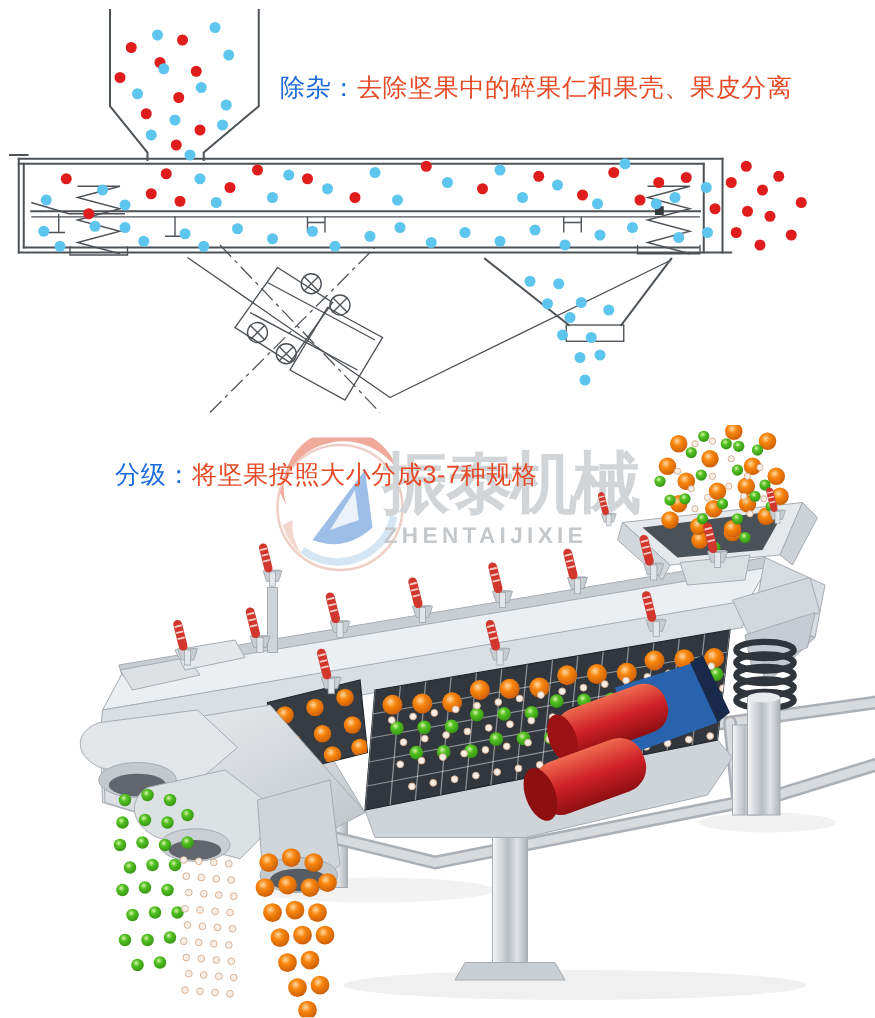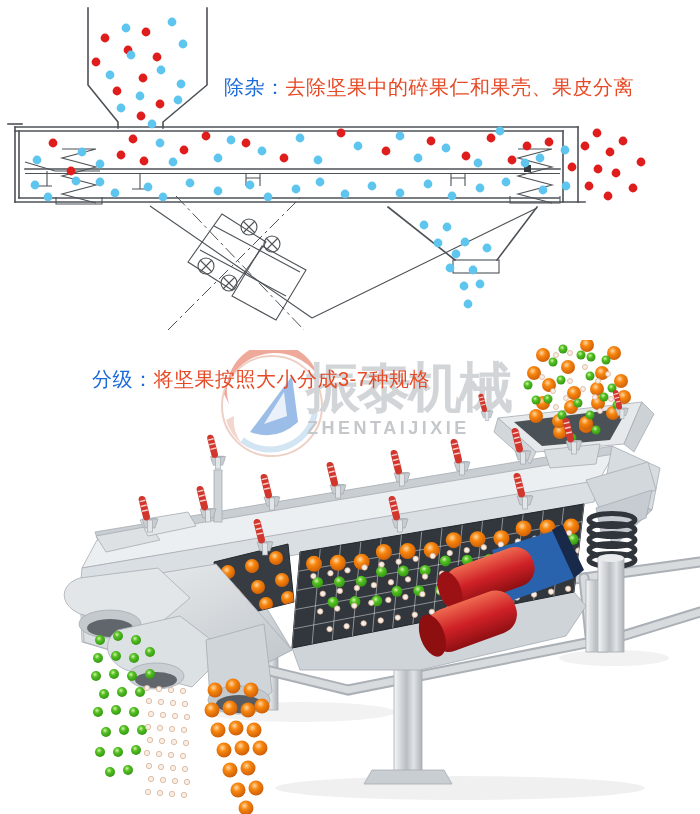--- a/index.html
+++ b/index.html
@@ -212,7 +212,7 @@
       </g>
   </svg>
 
-  <div class="caption" style="left:224px;top:57px;margin-top:17px;">
+  <div class="caption" style="left:224px;top:57px;">
     <span class="cap-b">除杂：</span><span class="cap-r">去除坚果中的碎果仁和果壳、果皮分离</span>
   </div>
 

